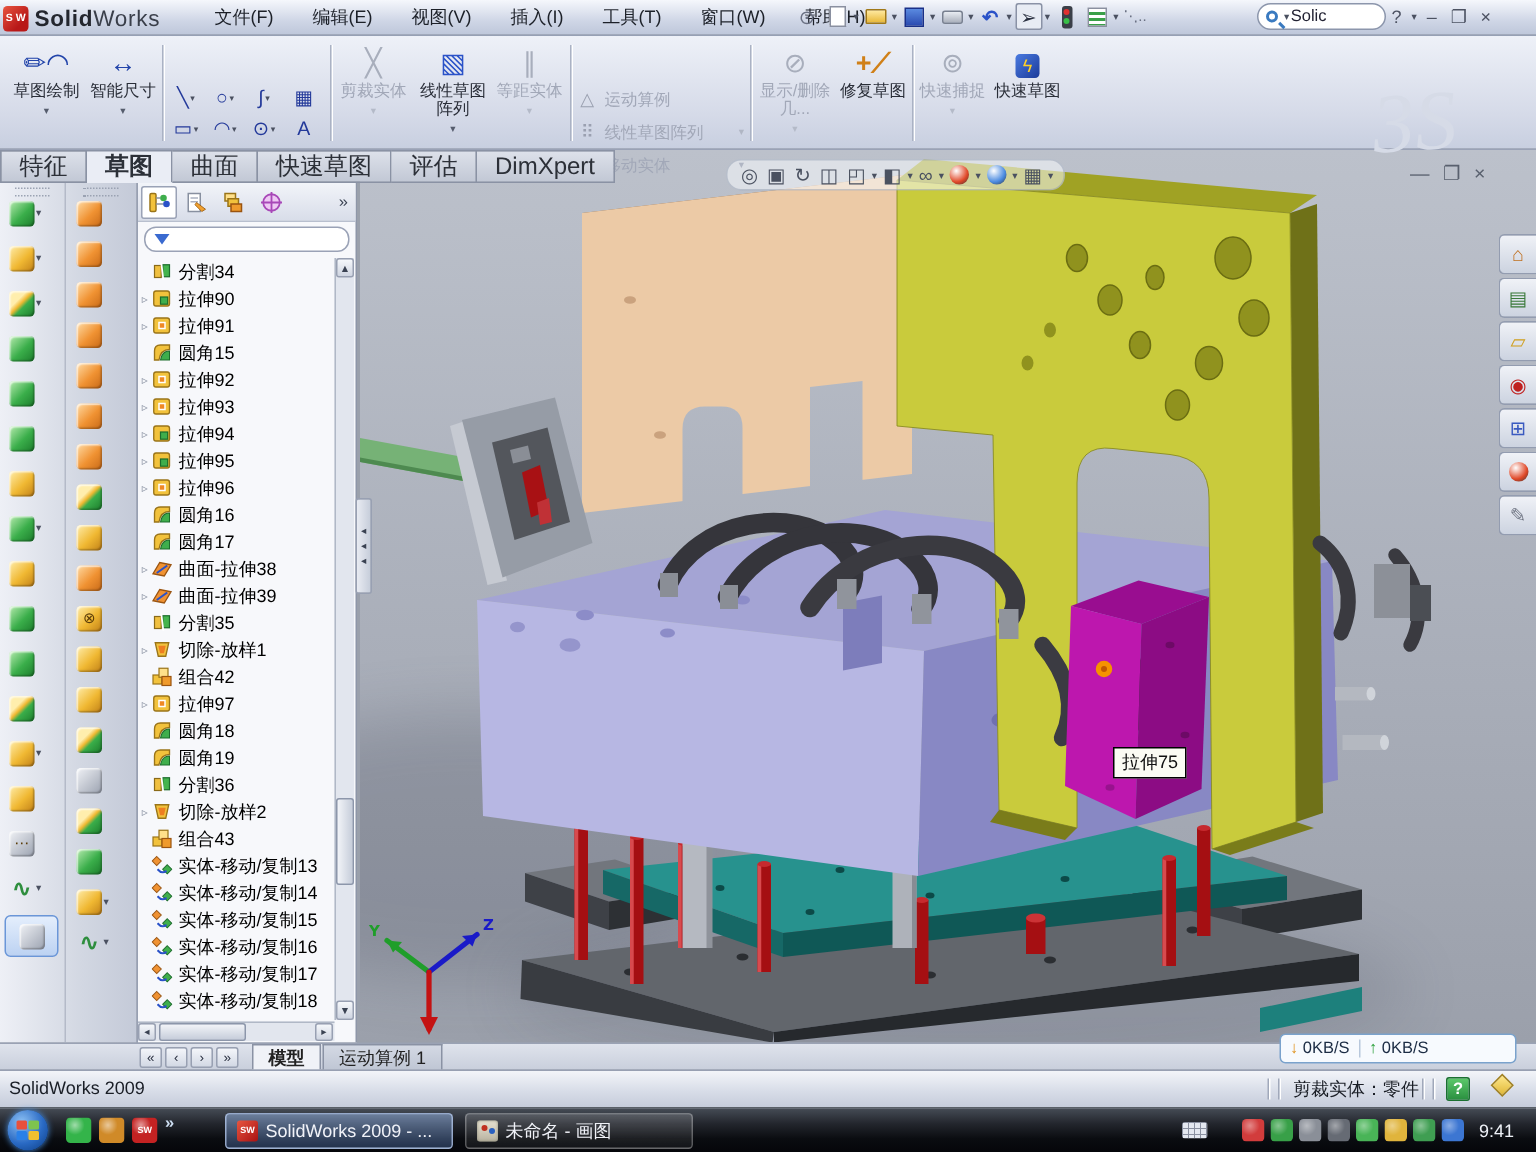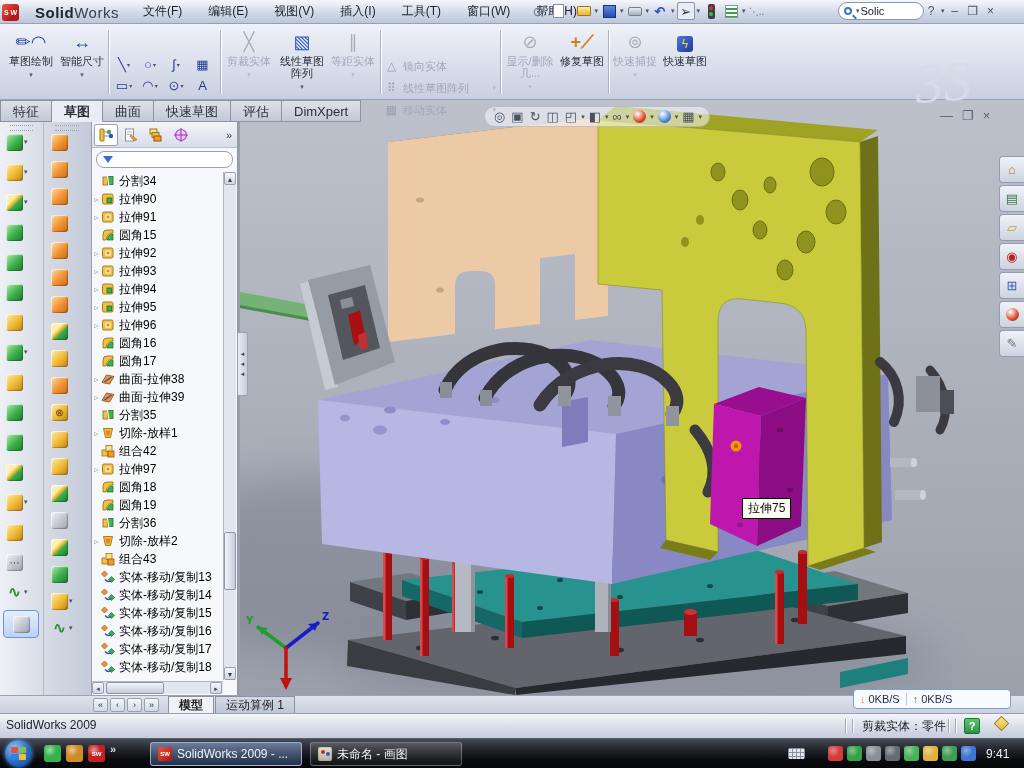--- a/index.html
+++ b/index.html
@@ -8,7 +8,7 @@
 .abs{position:absolute}
 
 #titlebar{left:0;top:0;width:1024px;height:24px;background:linear-gradient(#f5f7fc,#cfd6e6 60%,#bec7da);border-bottom:1px solid #96a0b4;z-index:40}
-#logo{left:2px;top:2px;height:20px;display:flex;align-items:center;gap:16px}
+#logo{left:2px;top:2px;height:20px;display:flex;align-items:center;gap:4px}
 .swcube{width:17px;height:17px;border-radius:3px;background:linear-gradient(135deg,#e85540,#b81818 70%);color:#fff;font-size:7px;font-weight:bold;display:flex;align-items:center;justify-content:center}
 #brand{font-size:15px;color:#3a3f4a;letter-spacing:.5px}
 #brand b{color:#23262e}

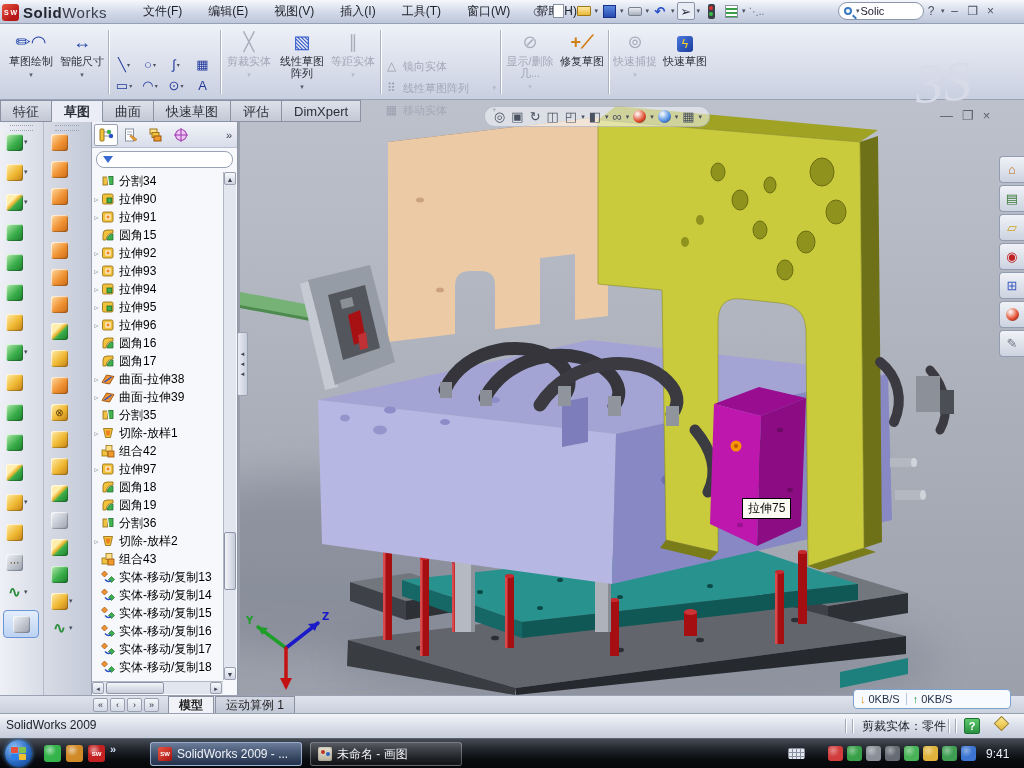--- a/index.html
+++ b/index.html
@@ -253,7 +253,7 @@
     <div class="vsep" style="left:380px"></div>
     <div class="stackrow" style="top:32px">
       <span class="si">△</span>
-        <span>镜向实体</span>
+        <span>运动算例</span>
     </div>
     <div class="stackrow" style="top:54px">
       <span class="si">⠿</span>

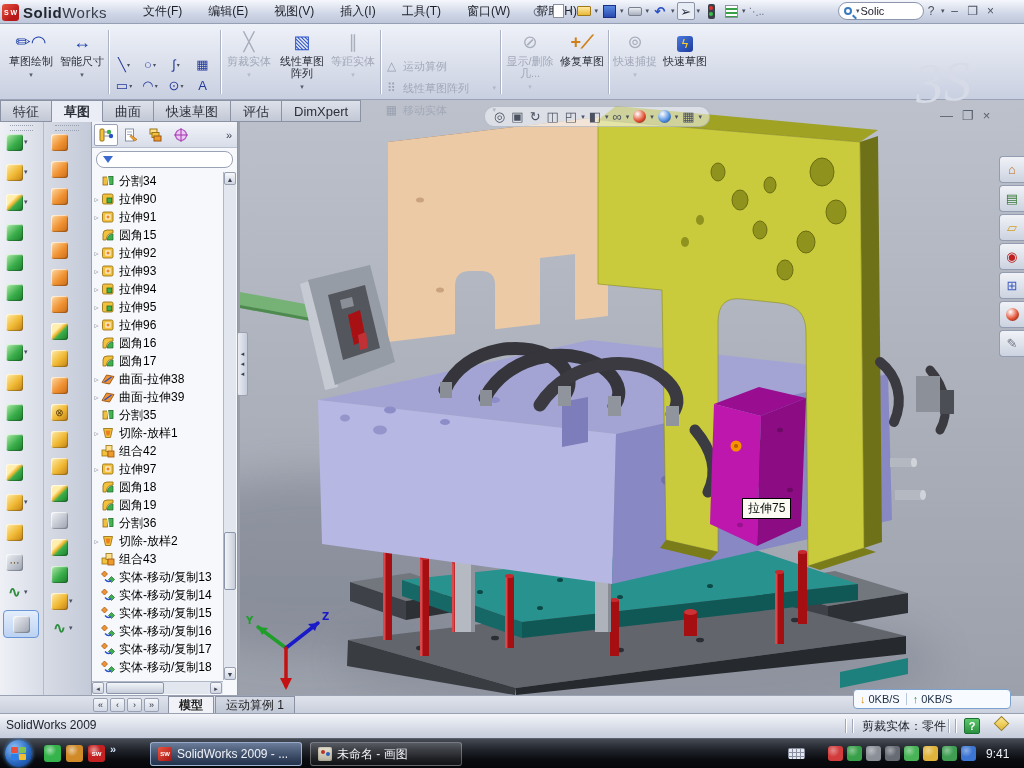--- a/index.html
+++ b/index.html
@@ -36,7 +36,7 @@
 #watermark{left:915px;top:26px;font-family:"Liberation Serif",serif;font-style:italic;font-size:56px;color:#d6dbe7;z-index:1;transform:rotate(-4deg)}
 
 #tabrow{left:0;top:100px;height:22px;display:flex;z-index:35}
-.cmtab{height:22px;padding:0 12px;font-size:13px;line-height:21px;color:#2c3038;background:linear-gradient(#dde1ea,#c2c8d5);border:1px solid #8a92a4;border-left:none;cursor:default}
+.cmtab{height:22px;padding:0 12px;font-size:16px;line-height:21px;color:#2c3038;background:linear-gradient(#dde1ea,#c2c8d5);border:1px solid #8a92a4;border-left:none;cursor:default}
 .cmtab:first-child{border-left:1px solid #8a92a4}
 .cmtab.active{background:#eaedf5;border-bottom:1px solid #eaedf5;font-weight:bold}
 

